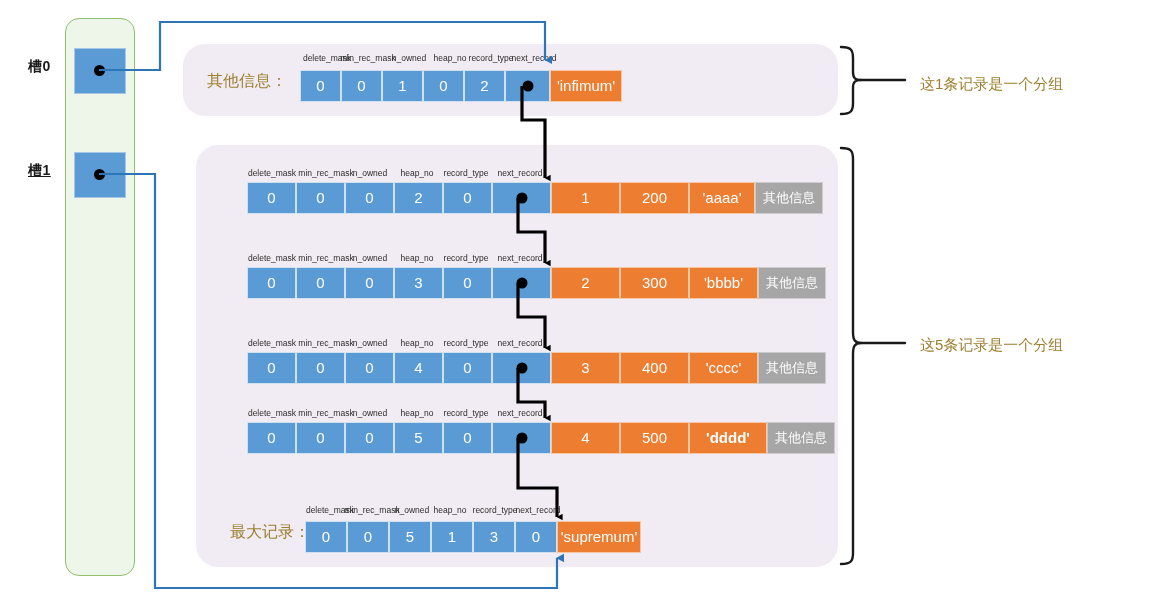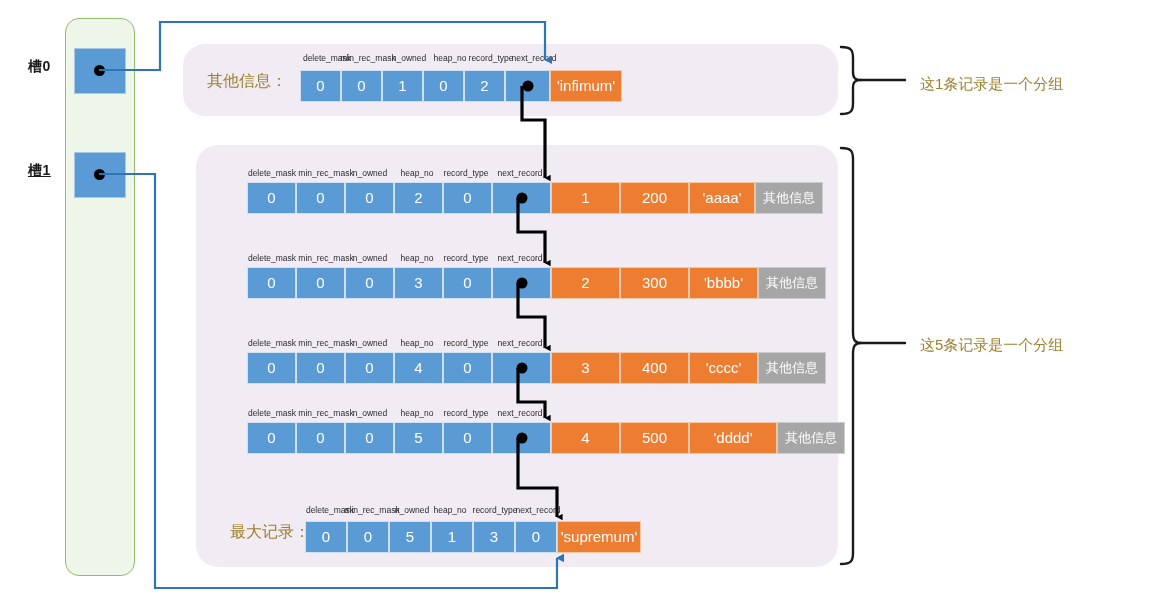--- a/index.html
+++ b/index.html
@@ -205,7 +205,7 @@
     </div>
     <div class="cell orange" style="width:69px;">4</div>
     <div class="cell orange" style="width:69px;">500</div>
-    <div class="cell orange" style="width:88px;">'dddd'</div>
+    <div class="cell orange" style="width:78px;font-weight:bold;">'dddd'</div>
     <div class="cell grey cn" style="width:68px;">其他信息</div>
   </div>
 

